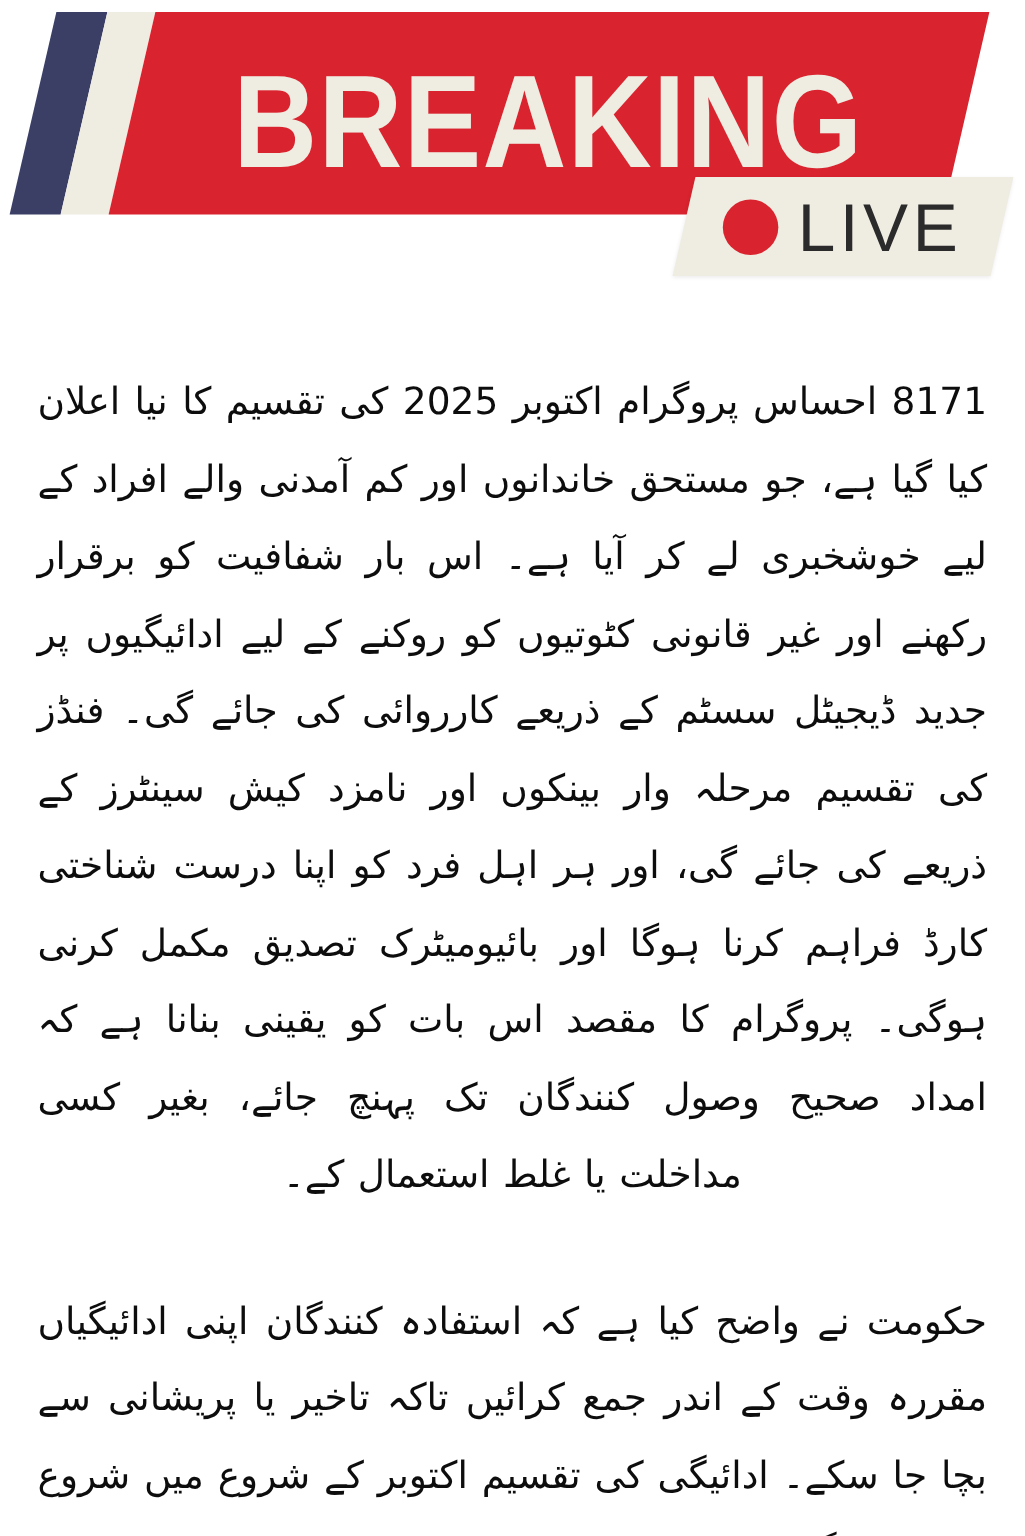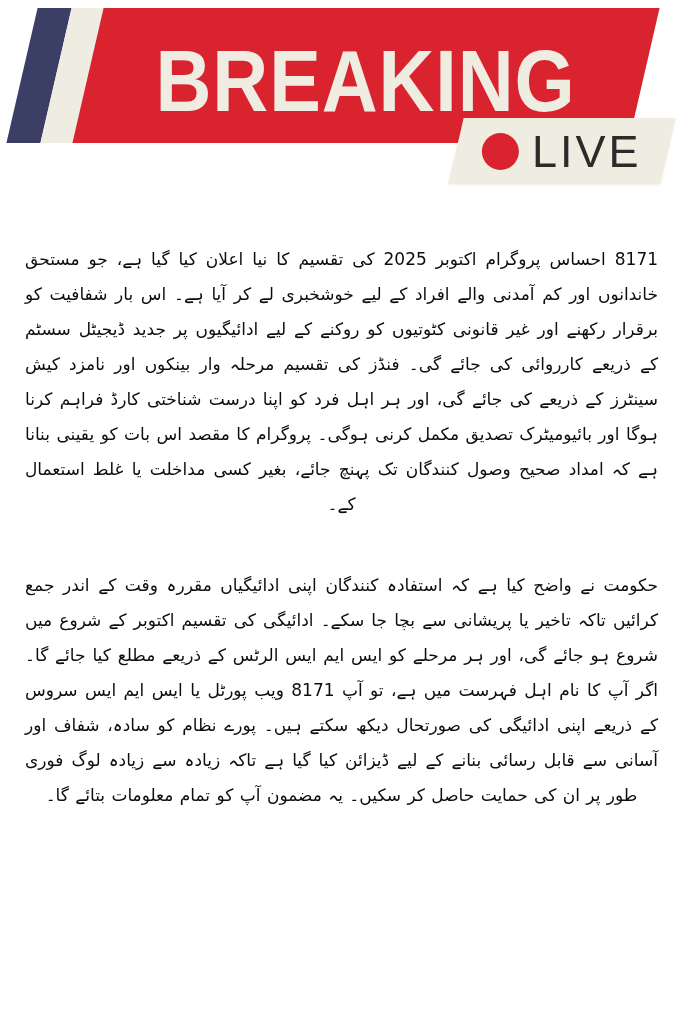--- a/index.html
+++ b/index.html
@@ -50,7 +50,7 @@
     direction:rtl;
     text-align:justify;
     text-align-last:center;
-    font-size:17px;
+    font-size:25px;
     line-height:2.06;
     word-spacing:1px;
   }

